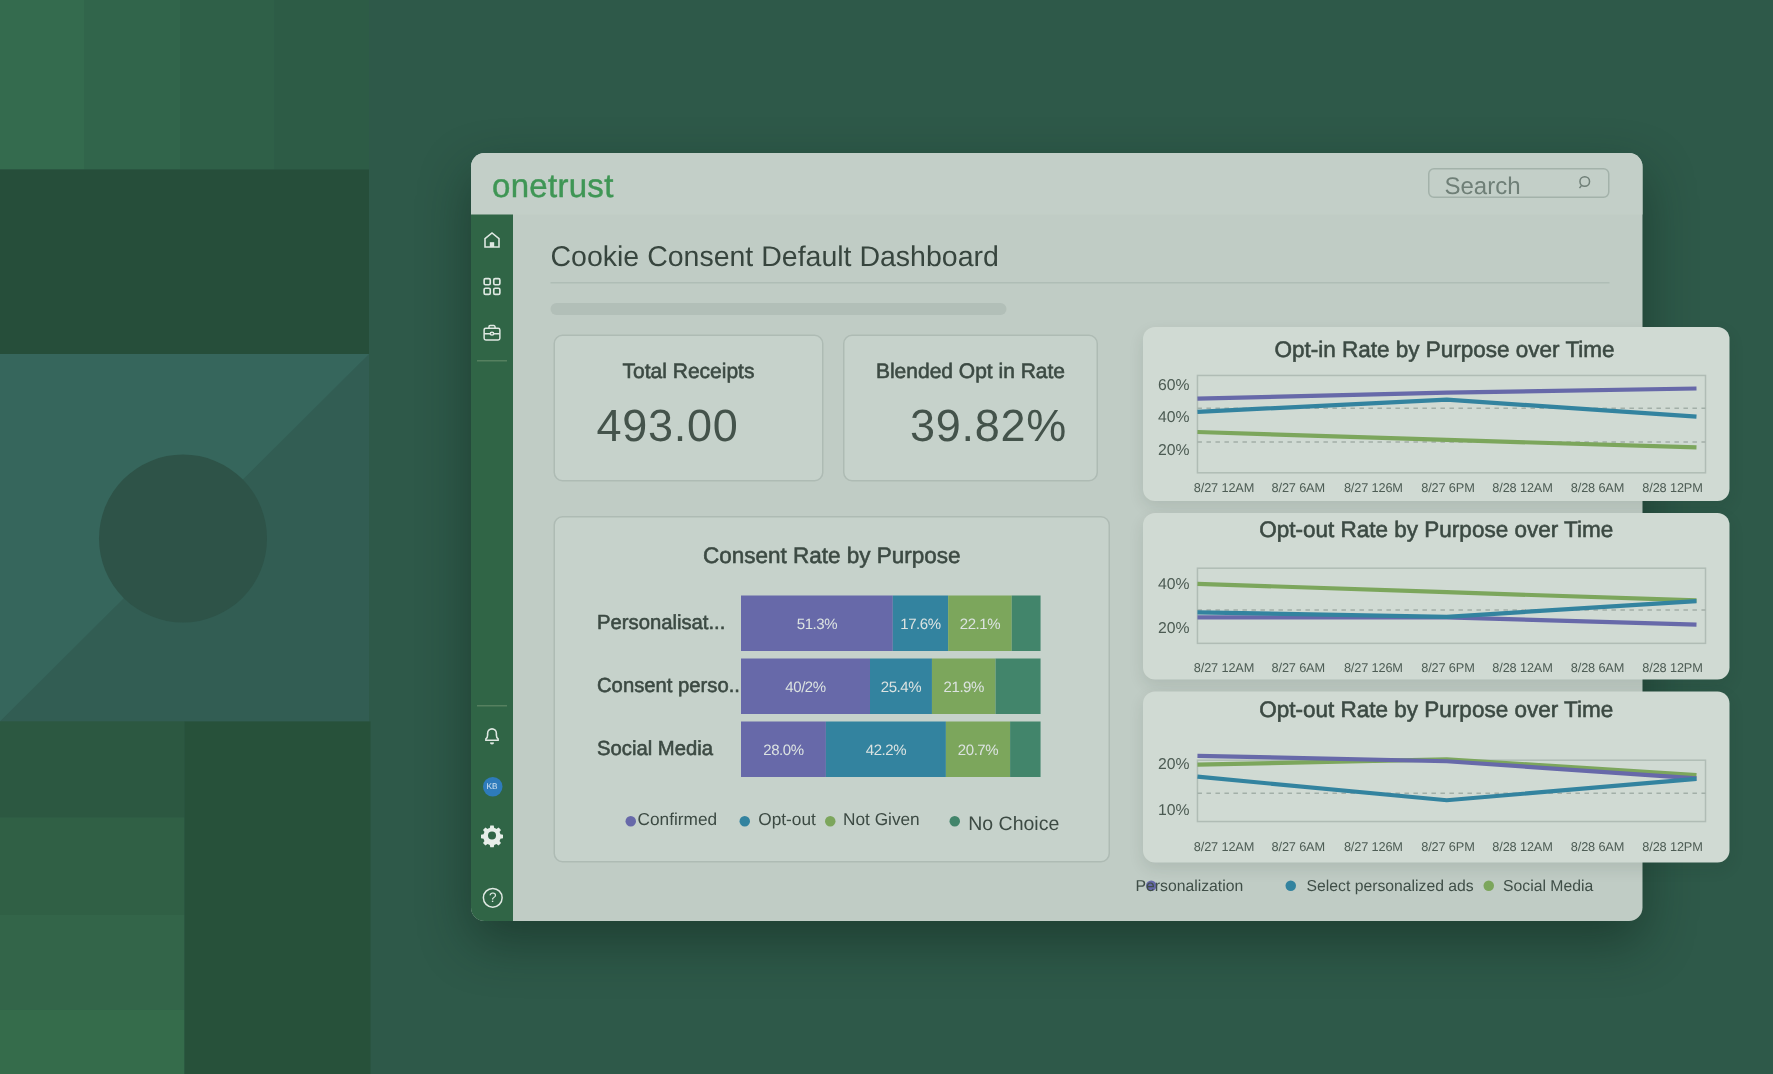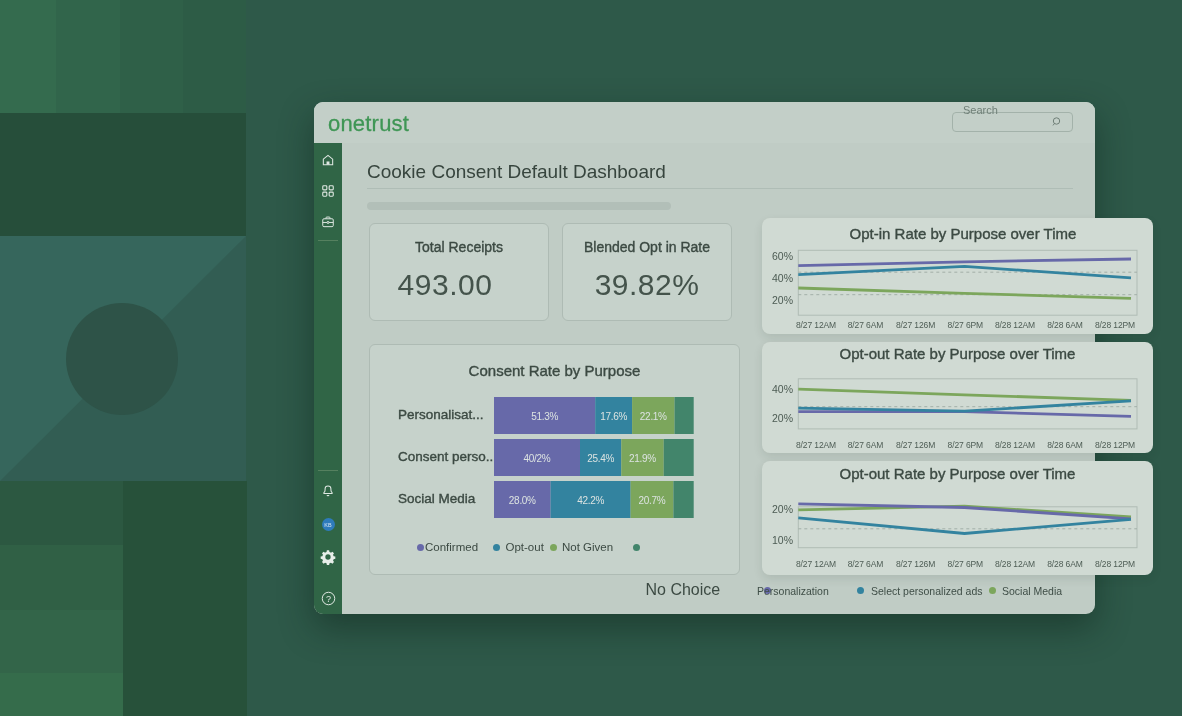--- a/index.html
+++ b/index.html
@@ -35,7 +35,7 @@
 <div class="abs" style="left:328px;top:111px;font-size:22px;letter-spacing:0.2px;color:#3f9655;-webkit-text-stroke:0.3px #3f9655;">onetrust</div>
 
 <div class="abs" style="left:952px;top:112px;width:121px;height:20px;border:1px solid #a3b2aa;border-radius:4px;box-sizing:border-box;"></div>
-<div class="abs" style="left:963px;top:104px;font-size:11px;color:#6f7f77;">Search</div>
+<div class="abs" style="left:963px;top:116px;font-size:16px;color:#6f7f77;">Search</div>
 <svg class="abs" style="left:1050px;top:116px;" width="12" height="12" viewBox="0 0 12 12">
   <circle cx="6.5" cy="5" r="3.2" fill="none" stroke="#6f7f77" stroke-width="1"></circle>
   <line x1="4.4" y1="7.6" x2="3" y2="9.4" stroke="#6f7f77" stroke-width="1"></line>

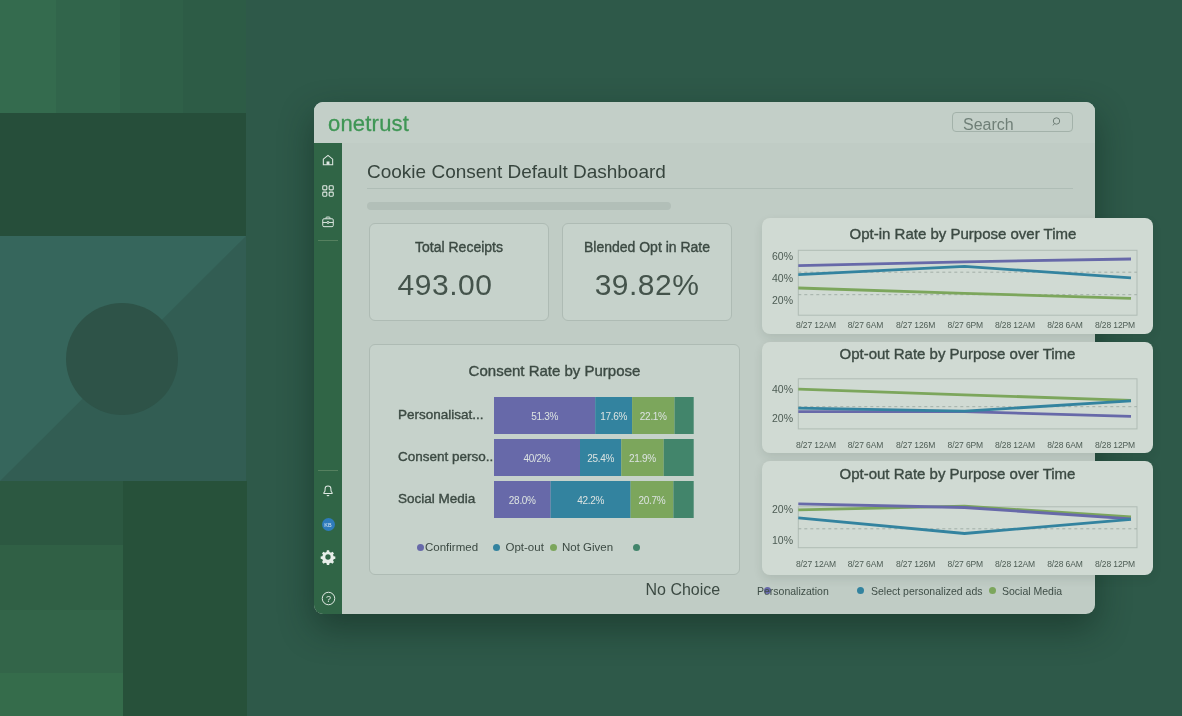--- a/index.html
+++ b/index.html
@@ -86,7 +86,7 @@
 <div class="abs" style="left:369px;top:267.5px;width:152px;text-align:center;font-size:30px;letter-spacing:0.5px;color:#44534b;">493.00</div>
 <div class="abs" style="left:562px;top:223px;width:170px;height:98px;background:#c6d2cb;border:1px solid #aebbb4;border-radius:6px;box-sizing:border-box;"></div>
 <div class="abs med" style="left:562px;top:239px;width:170px;text-align:center;font-size:14px;color:#3c4a43;">Blended Opt in Rate</div>
-<div class="abs" style="left:562px;top:267.5px;width:170px;text-align:center;font-size:30px;letter-spacing:0.5px;color:#44534b;">39.82%</div>
+<div class="abs" style="left:562px;top:267.5px;width:170px;text-align:center;font-size:30px;letter-spacing:0.5px;color:#44534b;padding-left:12px;">39.82%</div>
 
 <div class="abs" style="left:369px;top:344px;width:371px;height:231px;background:#c6d2cb;border:1px solid #aebbb4;border-radius:6px;box-sizing:border-box;"></div>
 <div class="abs med" style="left:369px;top:361.5px;width:371px;text-align:center;font-size:15px;color:#3c4a43;">Consent Rate by Purpose</div>

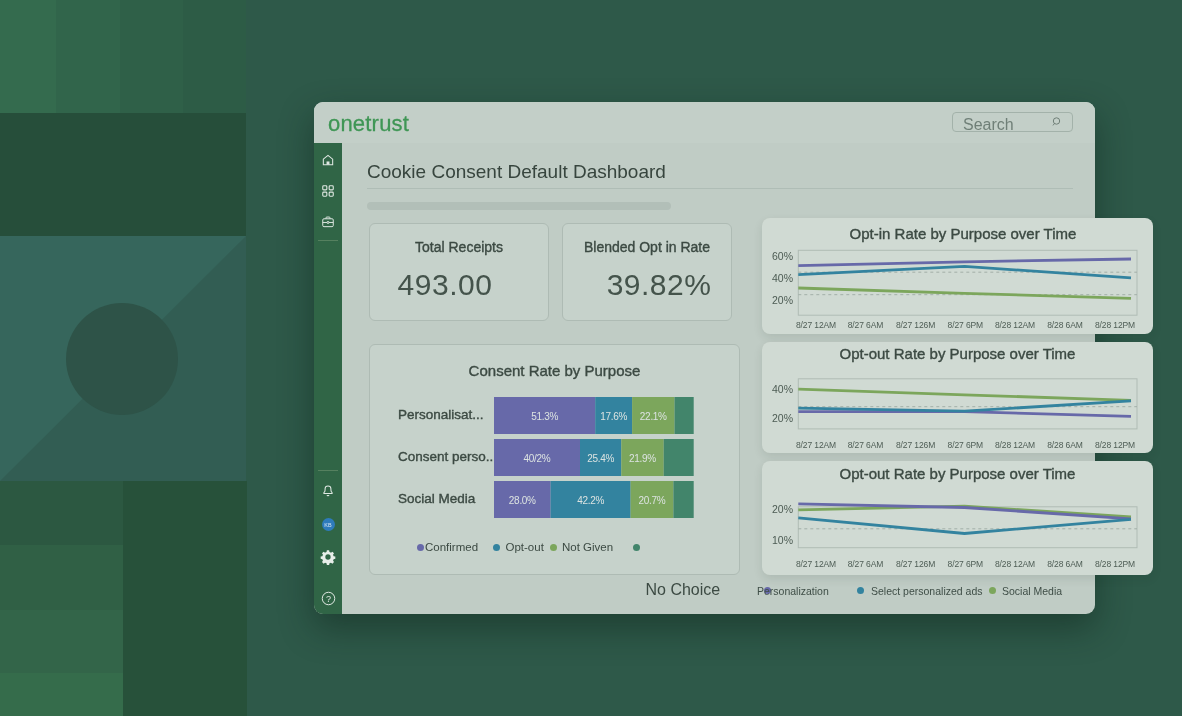--- a/index.html
+++ b/index.html
@@ -126,7 +126,7 @@
 <div class="abs" style="left:549.5px;top:544px;width:7px;height:7px;border-radius:50%;background:#7ca65c;"></div>
 <div class="abs" style="left:562px;top:541px;font-size:11.5px;color:#3c4a43;">Not Given</div>
 <div class="abs" style="left:633px;top:544px;width:7px;height:7px;border-radius:50%;background:#42856b;"></div>
-<div class="abs" style="left:645.5px;top:541px;font-size:16px;color:#3c4a43;margin-top:40px;">No Choice</div>
+<div class="abs" style="left:645.5px;top:541px;font-size:13px;color:#3c4a43;">No Choice</div>
 
 <div class="abs" style="left:762px;top:218px;width:391px;height:116px;background:#d0dad3;border-radius:8px;box-shadow:0 4px 10px rgba(20,40,30,0.10);"></div>
 <div class="abs med" style="left:762px;top:224.5px;width:402px;text-align:center;font-size:15px;color:#3c4a43;">Opt-in Rate by Purpose over Time</div>

